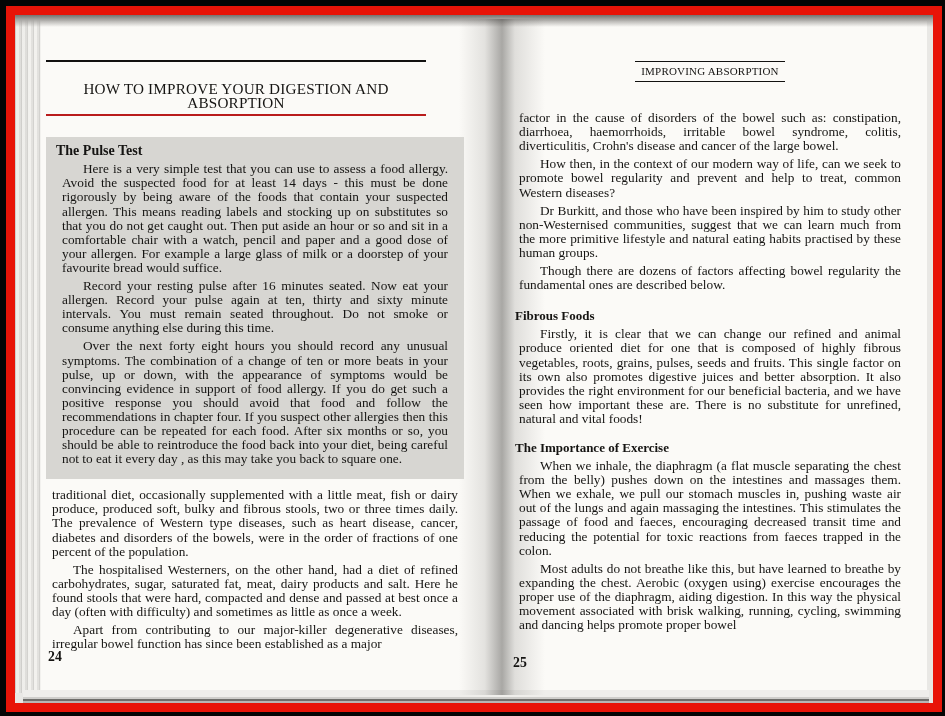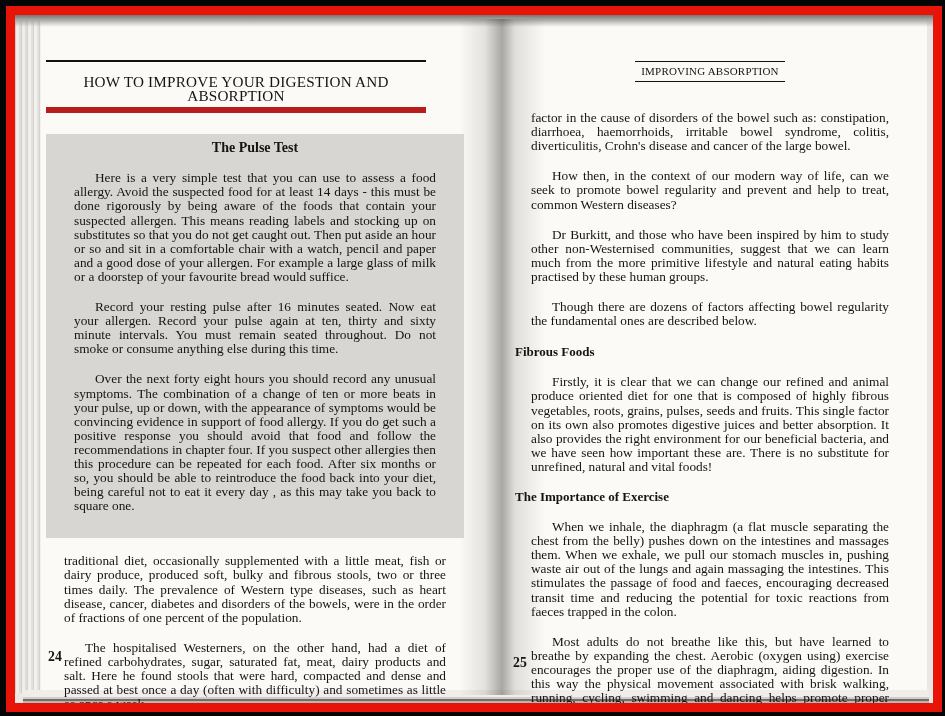--- a/index.html
+++ b/index.html
@@ -45,9 +45,9 @@
   .col-right { left:498px; top:46px; width:394px; }
 
   .running-head {
-    border-top:2px solid #121110; border-bottom:6px solid #b91c1c;
+    border-top:2px solid #121110; border-bottom:2px solid #b91c1c;
     text-align:center; font-size:15.2px; letter-spacing:.2px;
-    padding:13px 0 4px; width:380px; margin-bottom:21px;
+    padding:20px 0 4px; width:380px; margin-bottom:21px;
   }
   .running-head-right-wrap { text-align:center; margin-bottom:29px; }
   .running-head-right {

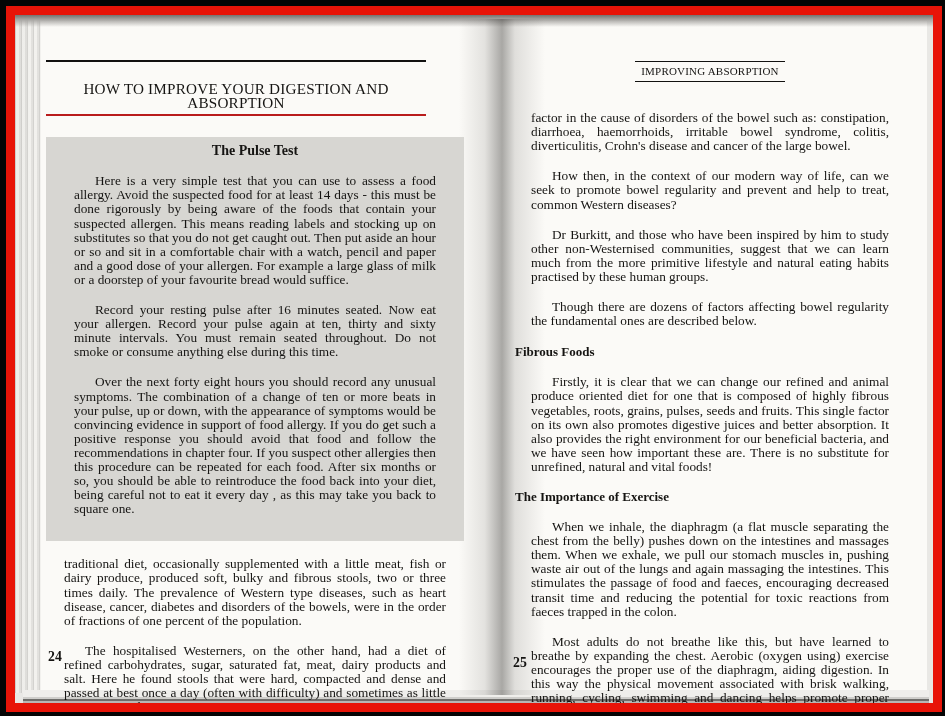--- a/index.html
+++ b/index.html
@@ -60,7 +60,7 @@
   }
   .box-title { text-align:center; font-weight:bold; font-size:14px; margin-bottom:1px; }
 
-  p { margin:16px; }
+  p { margin:4px; }
   p.indent { text-indent:21px; }
   .body-col p { padding:0 2px; }
   .subhead { font-weight:bold; font-size:13px; margin:15px 0 2px; padding:0 2px; }

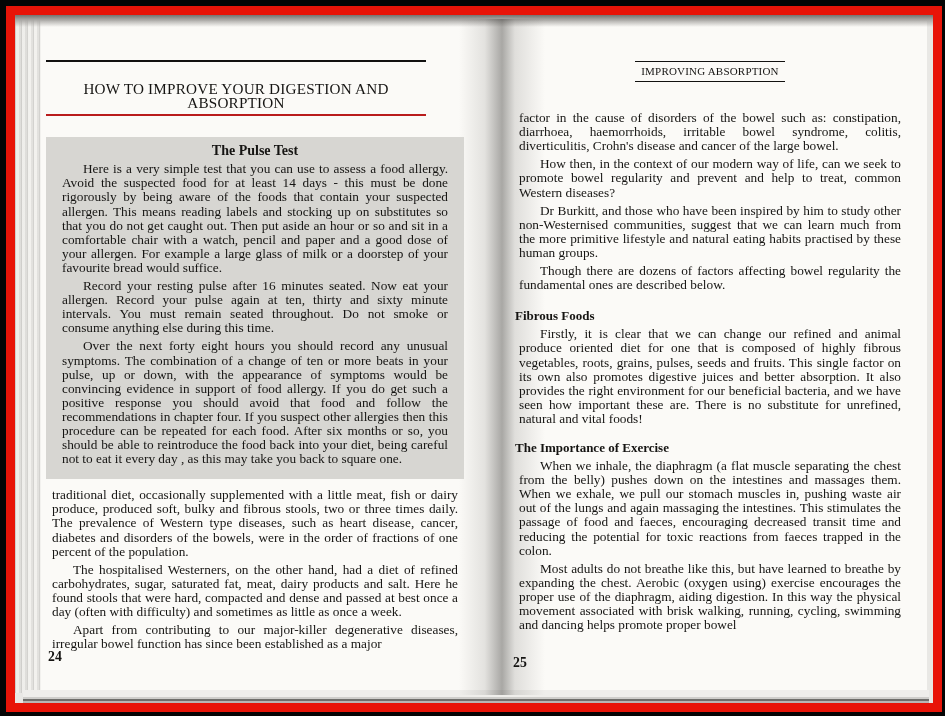--- a/index.html
+++ b/index.html
@@ -58,7 +58,7 @@
   .pulse-box {
     background:#d7d6d2; padding:7px 10px 9px; margin-bottom:9px;
   }
-  .box-title { text-align:center; font-weight:bold; font-size:14px; margin-bottom:1px; }
+  .box-title { text-align:left; font-weight:bold; font-size:14px; margin-bottom:1px; }
 
   p { margin:4px; }
   p.indent { text-indent:21px; }

